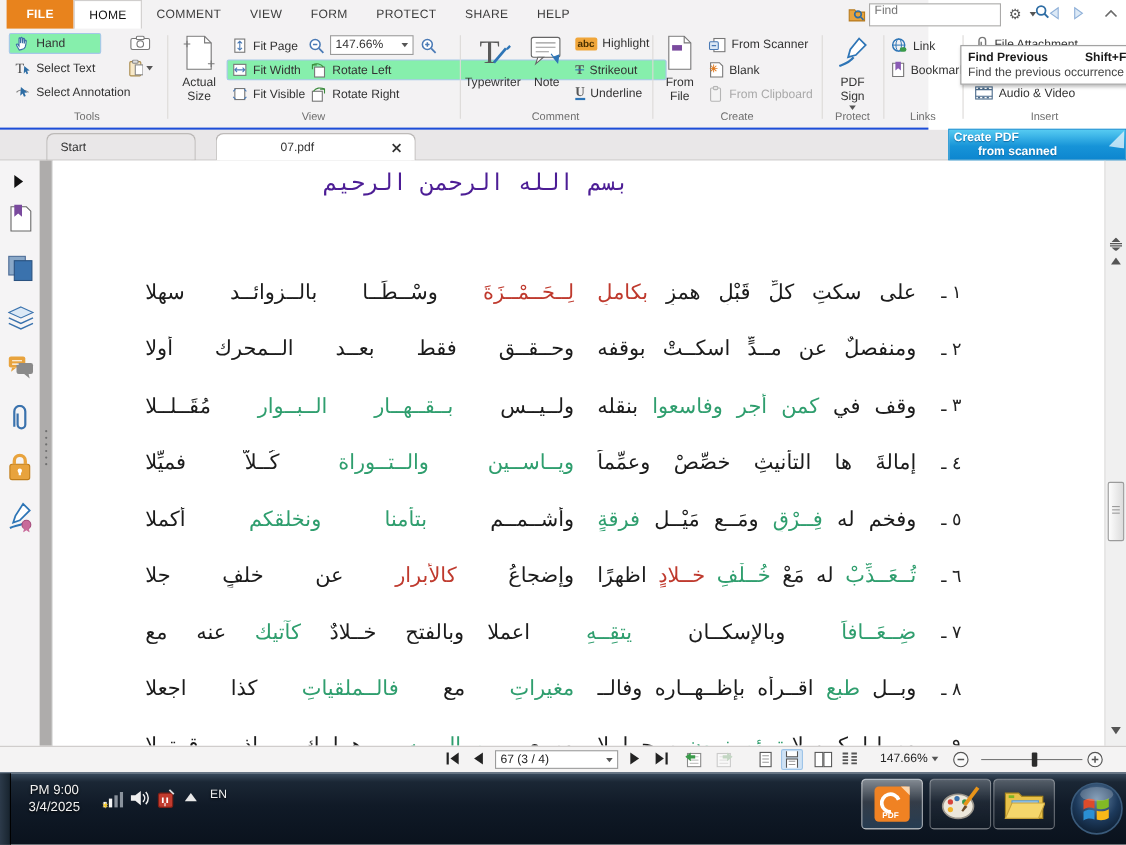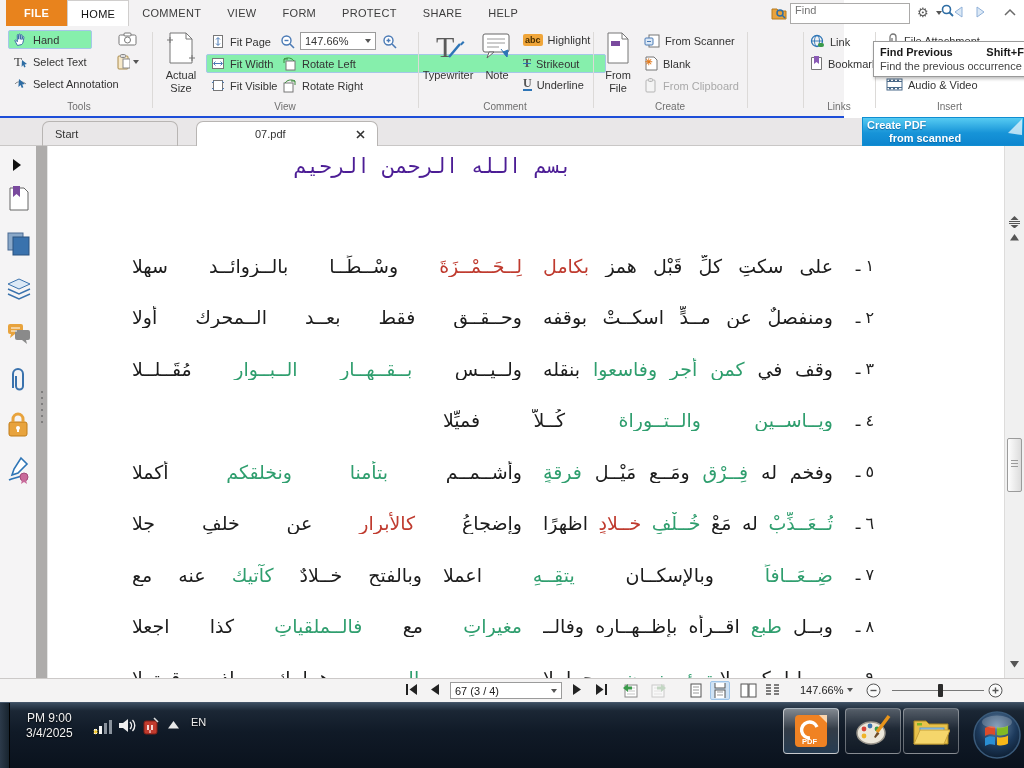--- a/index.html
+++ b/index.html
@@ -331,6 +331,21 @@
   </div>
   <div class="gsep" style="left:747px"></div>
 
+  <div class="grp" style="left:749px;width:52px">
+    <div class="bigbtn" style="left:4px;top:4px;width:44px">
+      <span class="bic">
+          <svg width="32" height="32">
+            <path d="M22 3l6 6-9 9-7 2 2-7z" fill="#fff" stroke="#2e75b6" stroke-width="1.6"></path>
+            <path d="M4 28c5-2 9-3 13-8" fill="none" stroke="#2e75b6" stroke-width="2"></path>
+          </svg>
+        </span>
+      <span style="display:flex;align-items:center;gap:3px;flex-direction:column">
+          <span style="width:30px">PDF Sign</span>
+        </span>
+      <span class="caret" style="margin-top:1px"></span>
+    </div>
+    <div class="glabel">Protect</div>
+  </div>
   <div class="gsep" style="left:803px"></div>
 
   <div class="grp" style="left:805px;width:68px">

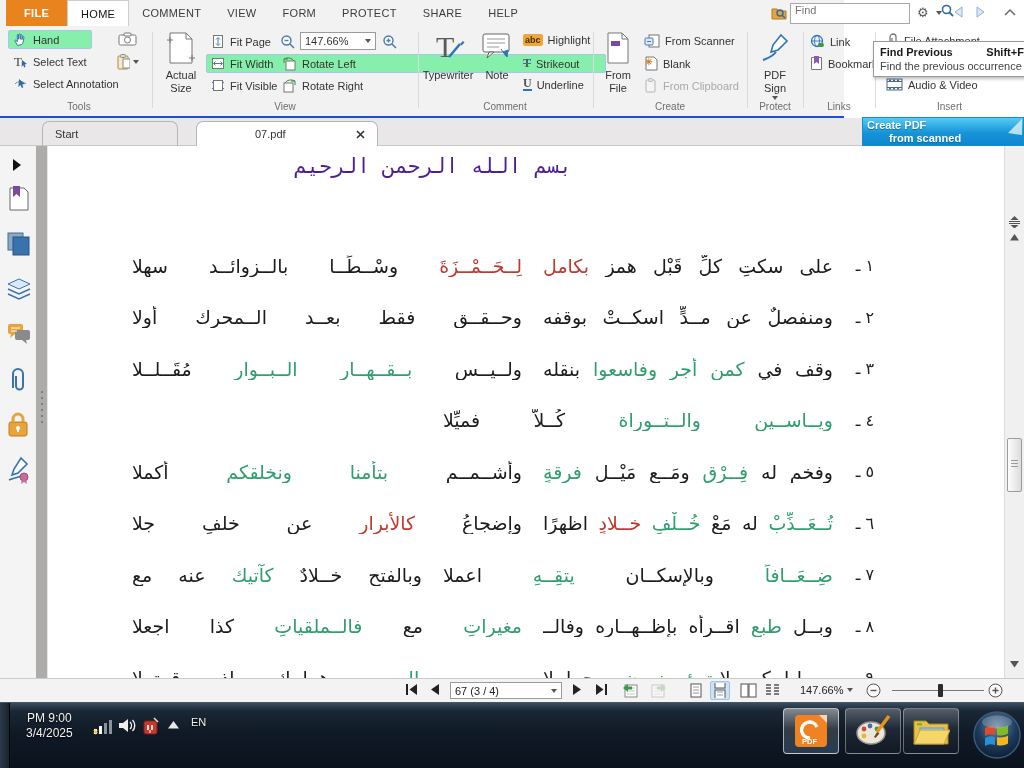--- a/index.html
+++ b/index.html
@@ -520,6 +520,7 @@
       </div>
       <div class="verse">
         <div class="vnum">٤ ـ</div>
+        <div class="hemi hr"><span class="c-k">إمالةَ ها التأنيثِ خصِّصْ وعمِّماً</span></div>
         <div class="hemi hl"><span class="c-g">ويــاســين والــتــوراة</span><span class="c-k"> كُــلاًّ فميِّلا</span></div>
       </div>
       <div class="verse">

